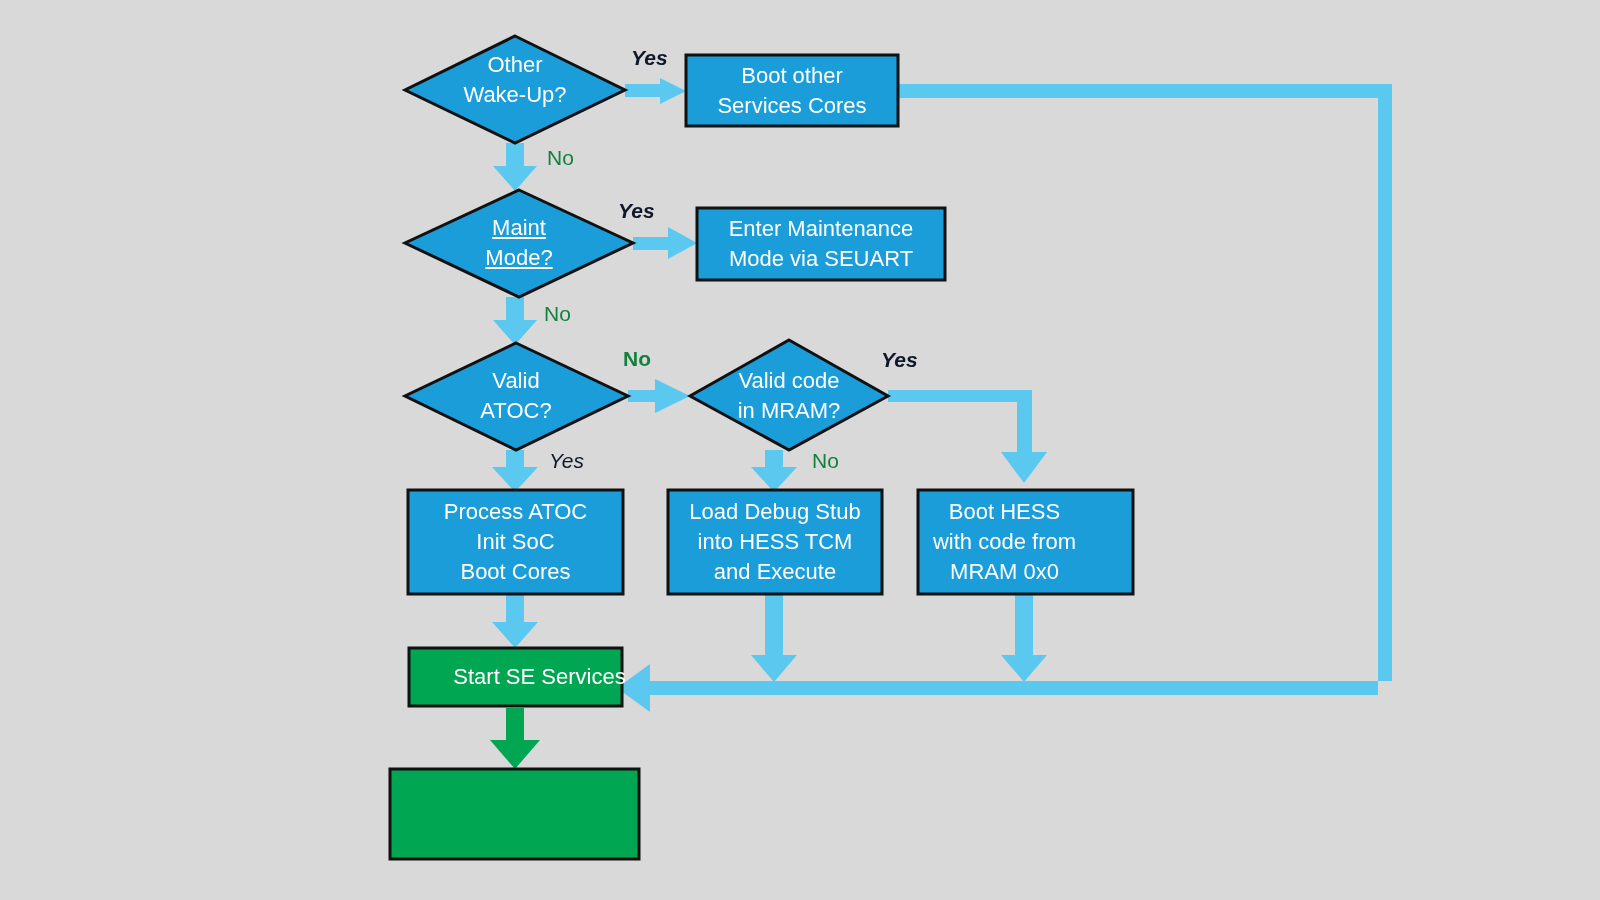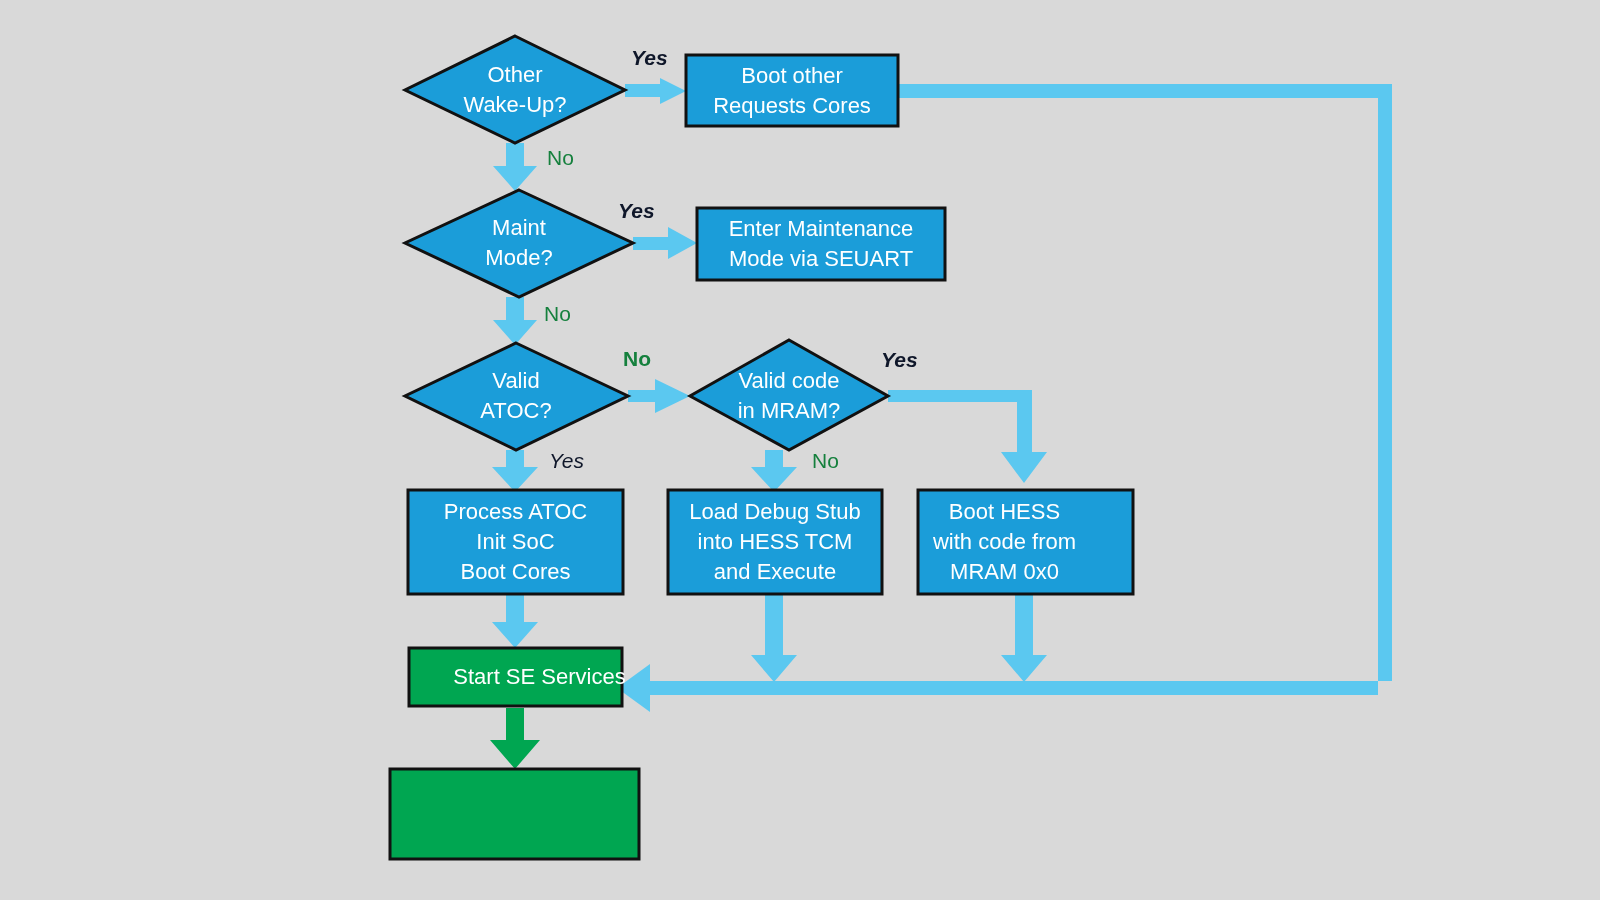--- a/index.html
+++ b/index.html
@@ -128,7 +128,7 @@
     <rect x="390" y="769" width="249" height="90" fill="#00a651" stroke="#111111" stroke-width="3"></rect>
   </svg>
 
-  <div class="node-label" style="left:425px; top:55px; width:180px; height:70px;">Other
+  <div class="node-label" style="left:425px; top:45px; width:180px; height:70px;">Other
 Wake-Up?</div>
 
   <div class="node-label" style="left:686px; top:55px; width:212px; height:71px;">Boot other

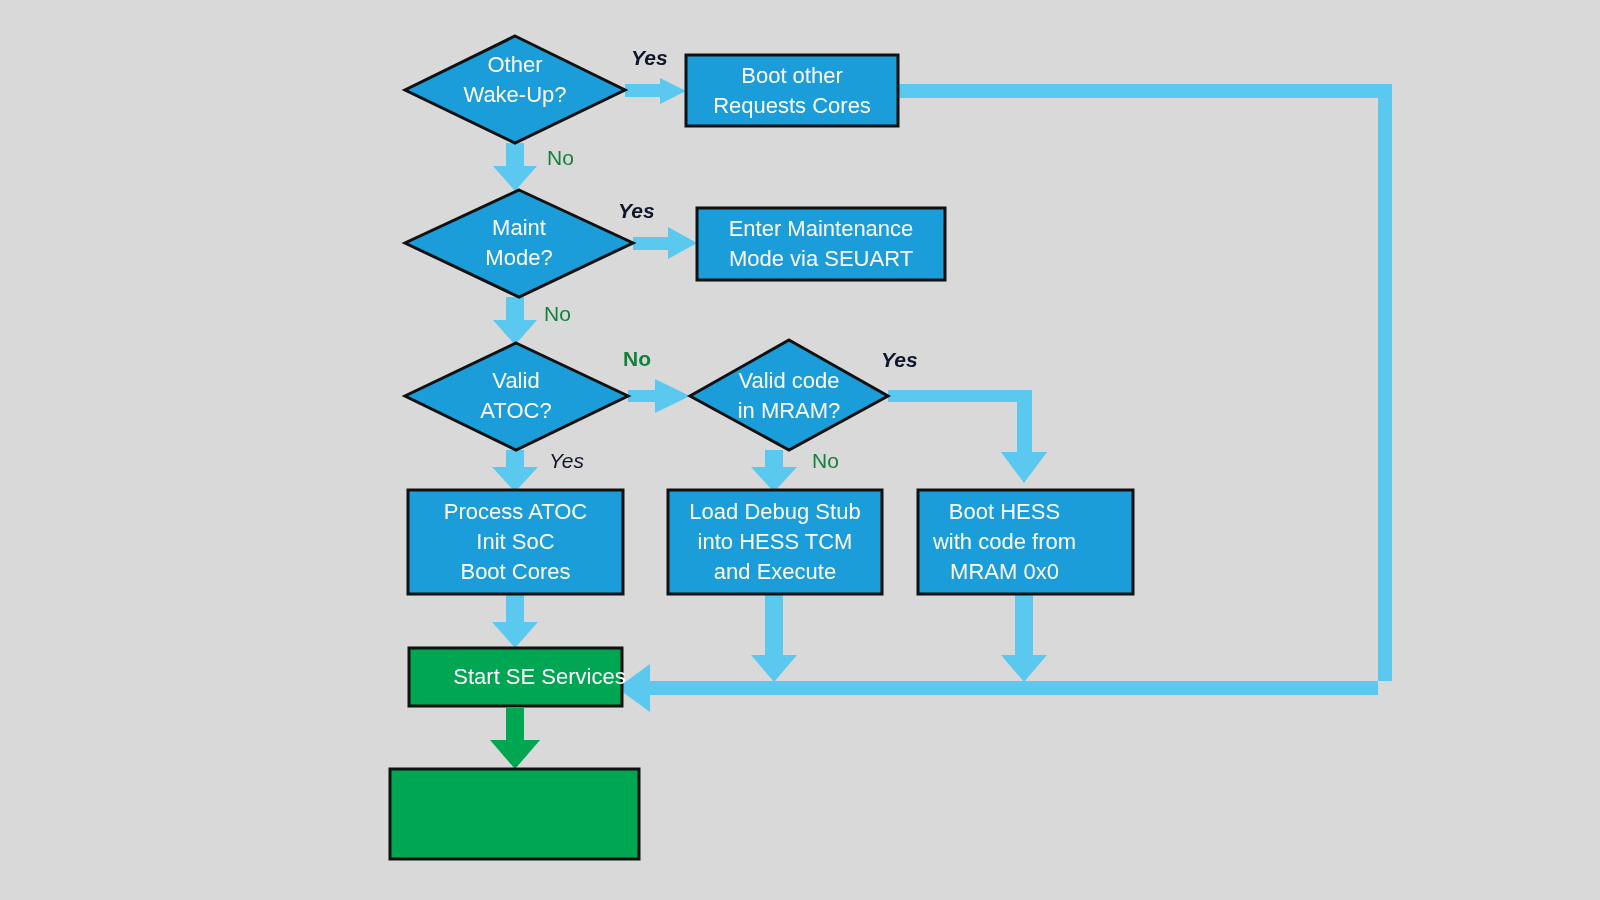--- a/index.html
+++ b/index.html
@@ -132,7 +132,7 @@
 Wake-Up?</div>
 
   <div class="node-label" style="left:686px; top:55px; width:212px; height:71px;">Boot other
-Requests Cores</div>
+Services Cores</div>
 
   <div class="node-label" style="left:429px; top:208px; width:180px; height:70px;">Maint
 Mode?</div>

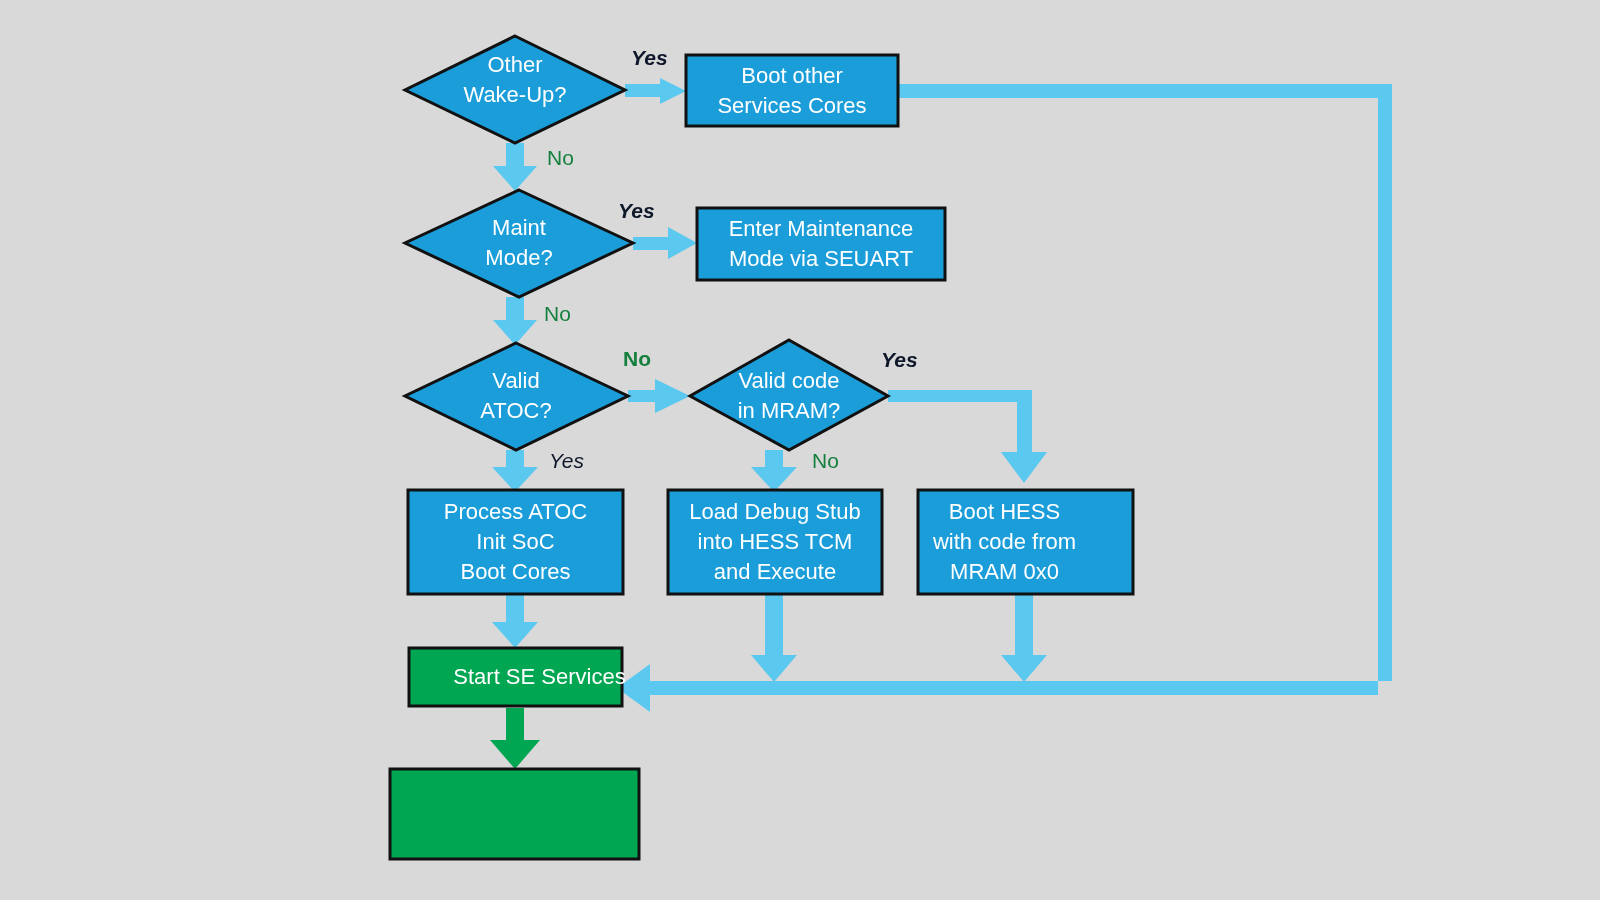--- a/index.html
+++ b/index.html
@@ -134,7 +134,7 @@
   <div class="node-label" style="left:686px; top:55px; width:212px; height:71px;">Boot other
 Services Cores</div>
 
-  <div class="node-label" style="left:429px; top:208px; width:180px; height:70px;">Maint
+  <div class="node-label" style="left:429px; top:208px; width:180px; height:70px;text-decoration:underline;">Maint
 Mode?</div>
 
   <div class="node-label" style="left:697px; top:208px; width:248px; height:72px;">Enter Maintenance

